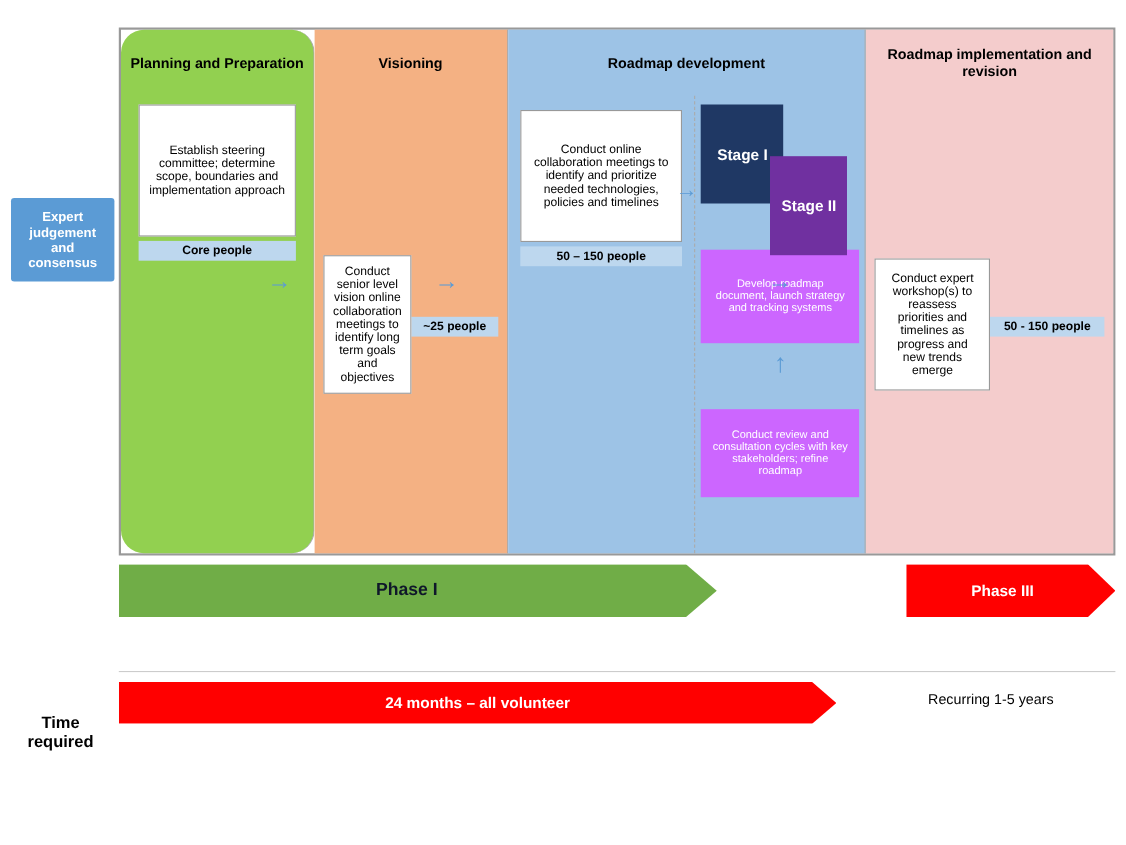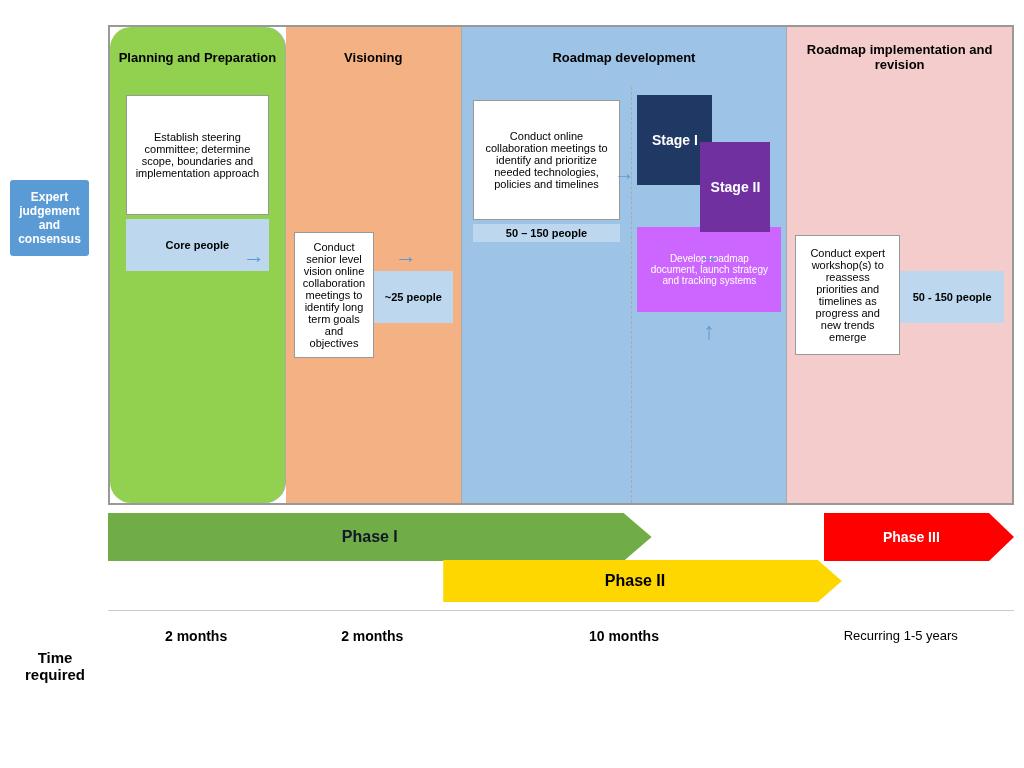--- a/index.html
+++ b/index.html
@@ -17,7 +17,7 @@
       position: absolute;
       left: 10px;
       top: 180px;
-      width: 79px;
+      width: 94px;
       background: #5B9BD5;
       color: white;
       text-align: center;

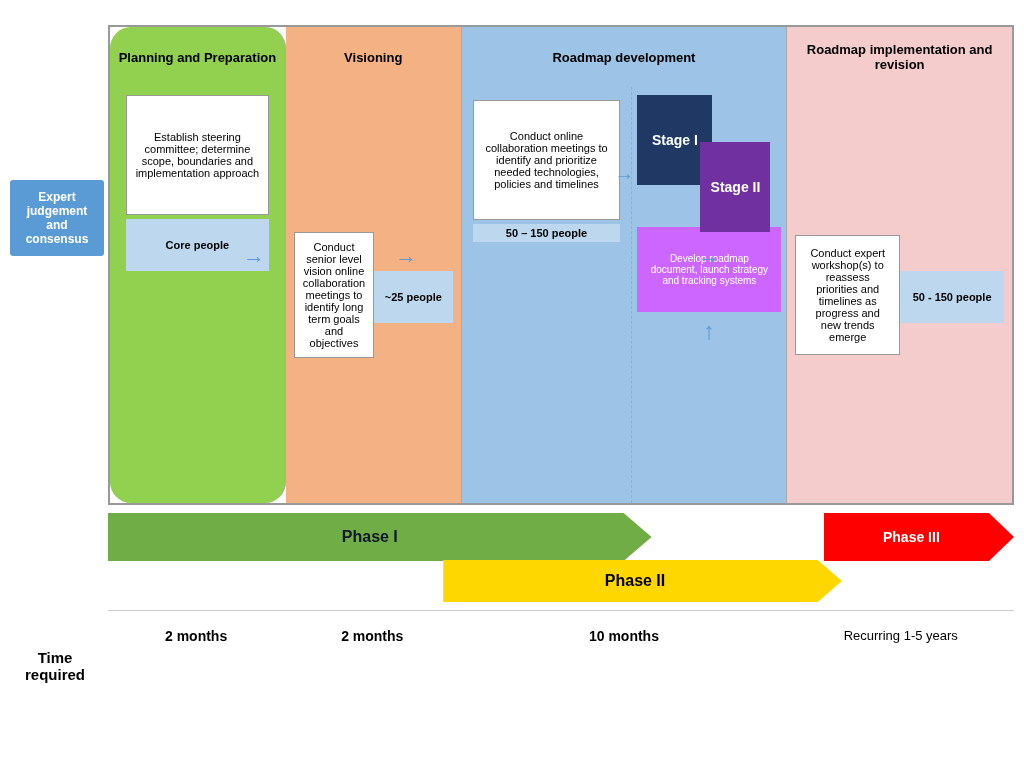--- a/index.html
+++ b/index.html
@@ -70,7 +70,7 @@
       color: #000;
       font-size: 11px;
       font-weight: bold;
-      padding: 20px 8px;
+      padding: 3px 8px;
       margin-top: 4px;
       text-align: center;
       width: 90%;

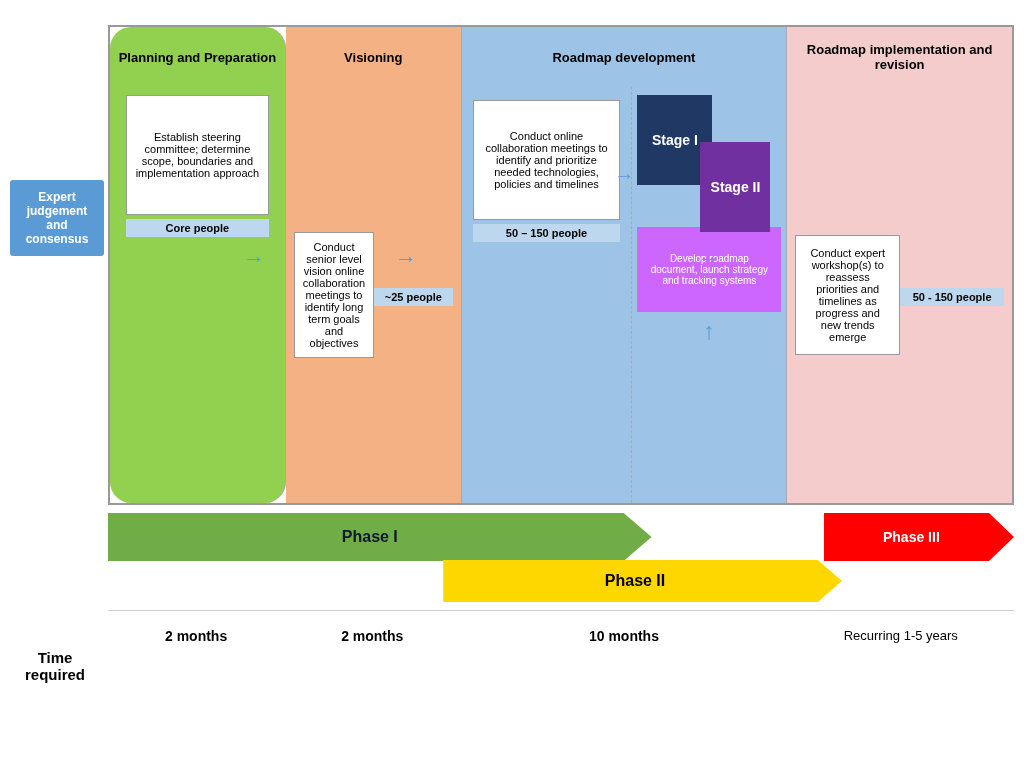--- a/index.html
+++ b/index.html
@@ -179,6 +179,9 @@
               <span>Develop roadmap document, launch  strategy and tracking systems</span>
             </div>
 
+            <div style="position:absolute; top:285px; left:5px; right:5px; background:#CC66FF; color:white; font-size:10px; text-align:center; padding:8px; min-height:80px; display:flex; align-items:center; justify-content:center; z-index:3;">
+              <span>Conduct review and consultation cycles with key stakeholders; refine roadmap</span>
+            </div>
 
             <div style="position:absolute; top:230px; left:50%; transform:translateX(-50%); color:#5B9BD5; font-size:24px; z-index:4;">↑</div>
           </div>

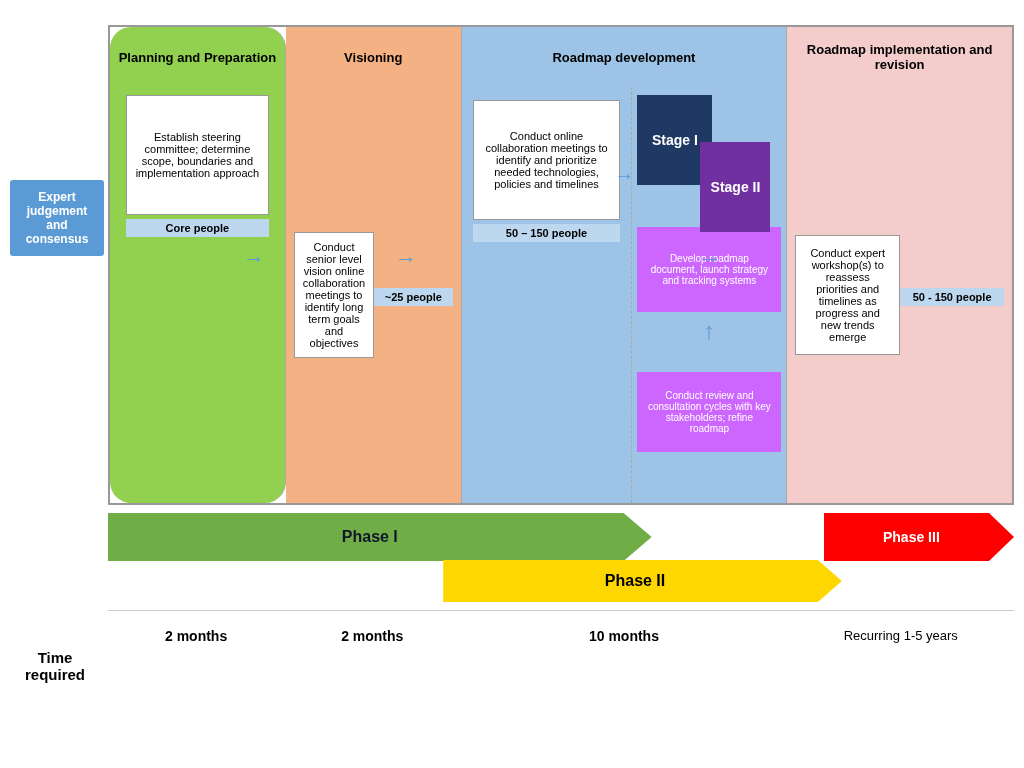--- a/index.html
+++ b/index.html
@@ -213,11 +213,6 @@
         <span style="font-size:16px; font-weight:bold; color:#0f172a; margin-left:-20px;">Phase I</span>
       </div>
 
-      <div style="position:absolute; left:37%; top:55px; height:42px; width:44%; background:#FFD700;
-                  clip-path:polygon(0 0, calc(100% - 24px) 0, 100% 50%, calc(100% - 24px) 100%, 0 100%);
-                  display:flex; align-items:center; justify-content:center; z-index:3;">
-        <span style="font-size:16px; font-weight:bold; color:#000; margin-left:-15px;">Phase II</span>
-      </div>
 
       <div style="position:absolute; right:0; top:8px; height:48px; width:21%; background:#FF0000;
                   clip-path:polygon(0 0, calc(100% - 25px) 0, 100% 50%, calc(100% - 25px) 100%, 0 100%);

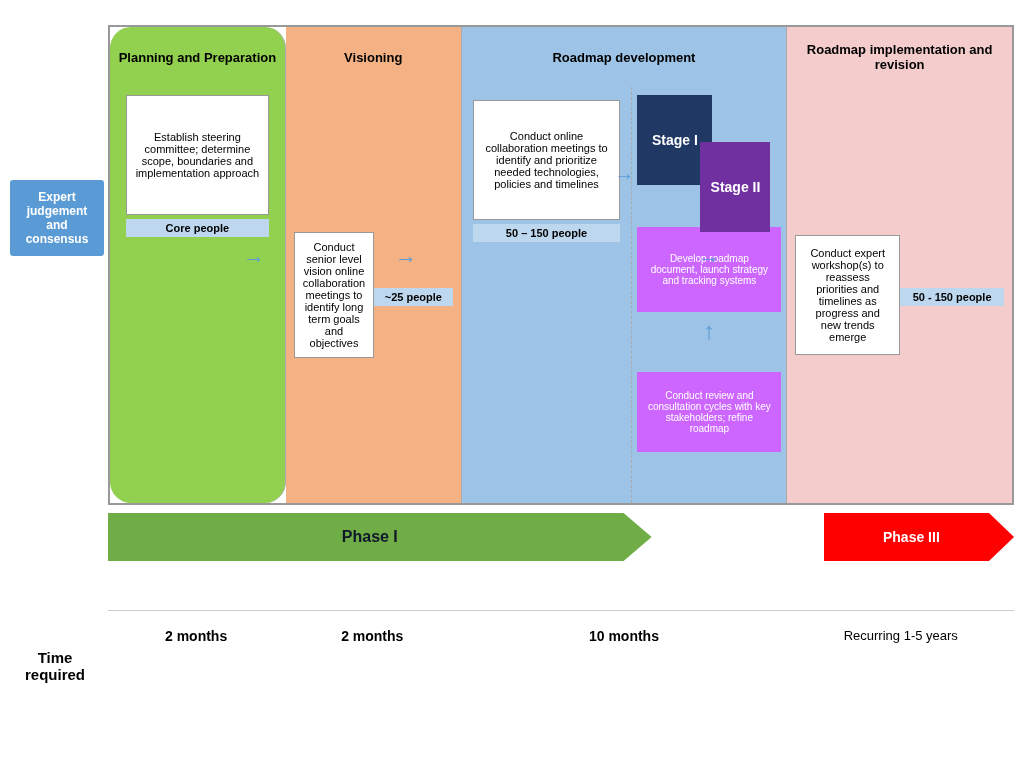--- a/index.html
+++ b/index.html
@@ -237,6 +237,12 @@
         <span>Recurring 1-5 years</span>
       </div>
 
+      <div style="position:absolute; bottom:2px; left:0; height:38px; width:72%;
+                  background:#FF0000;
+                  clip-path:polygon(0 0, calc(100% - 22px) 0, 100% 50%, calc(100% - 22px) 100%, 0 100%);
+                  display:flex; align-items:center; justify-content:center; z-index:2;">
+        <span style="font-size:14px; font-weight:bold; color:white;">24 months – all volunteer</span>
+      </div>
     </div>
 
   </div>

